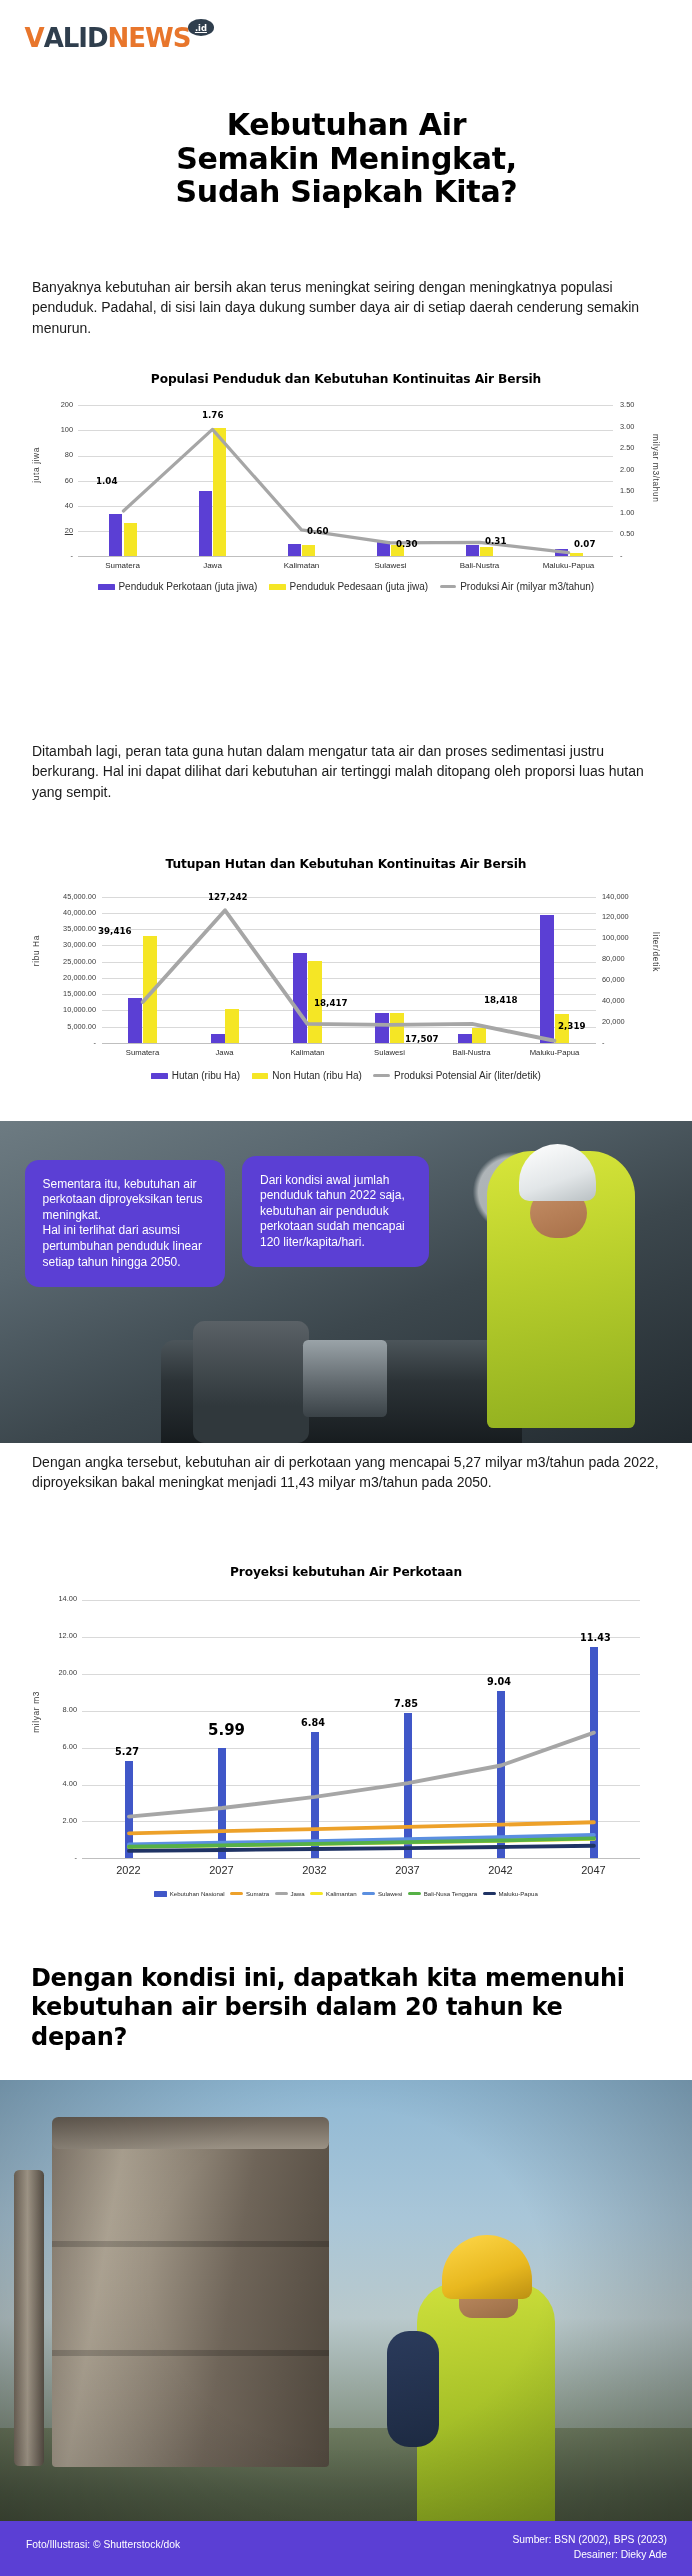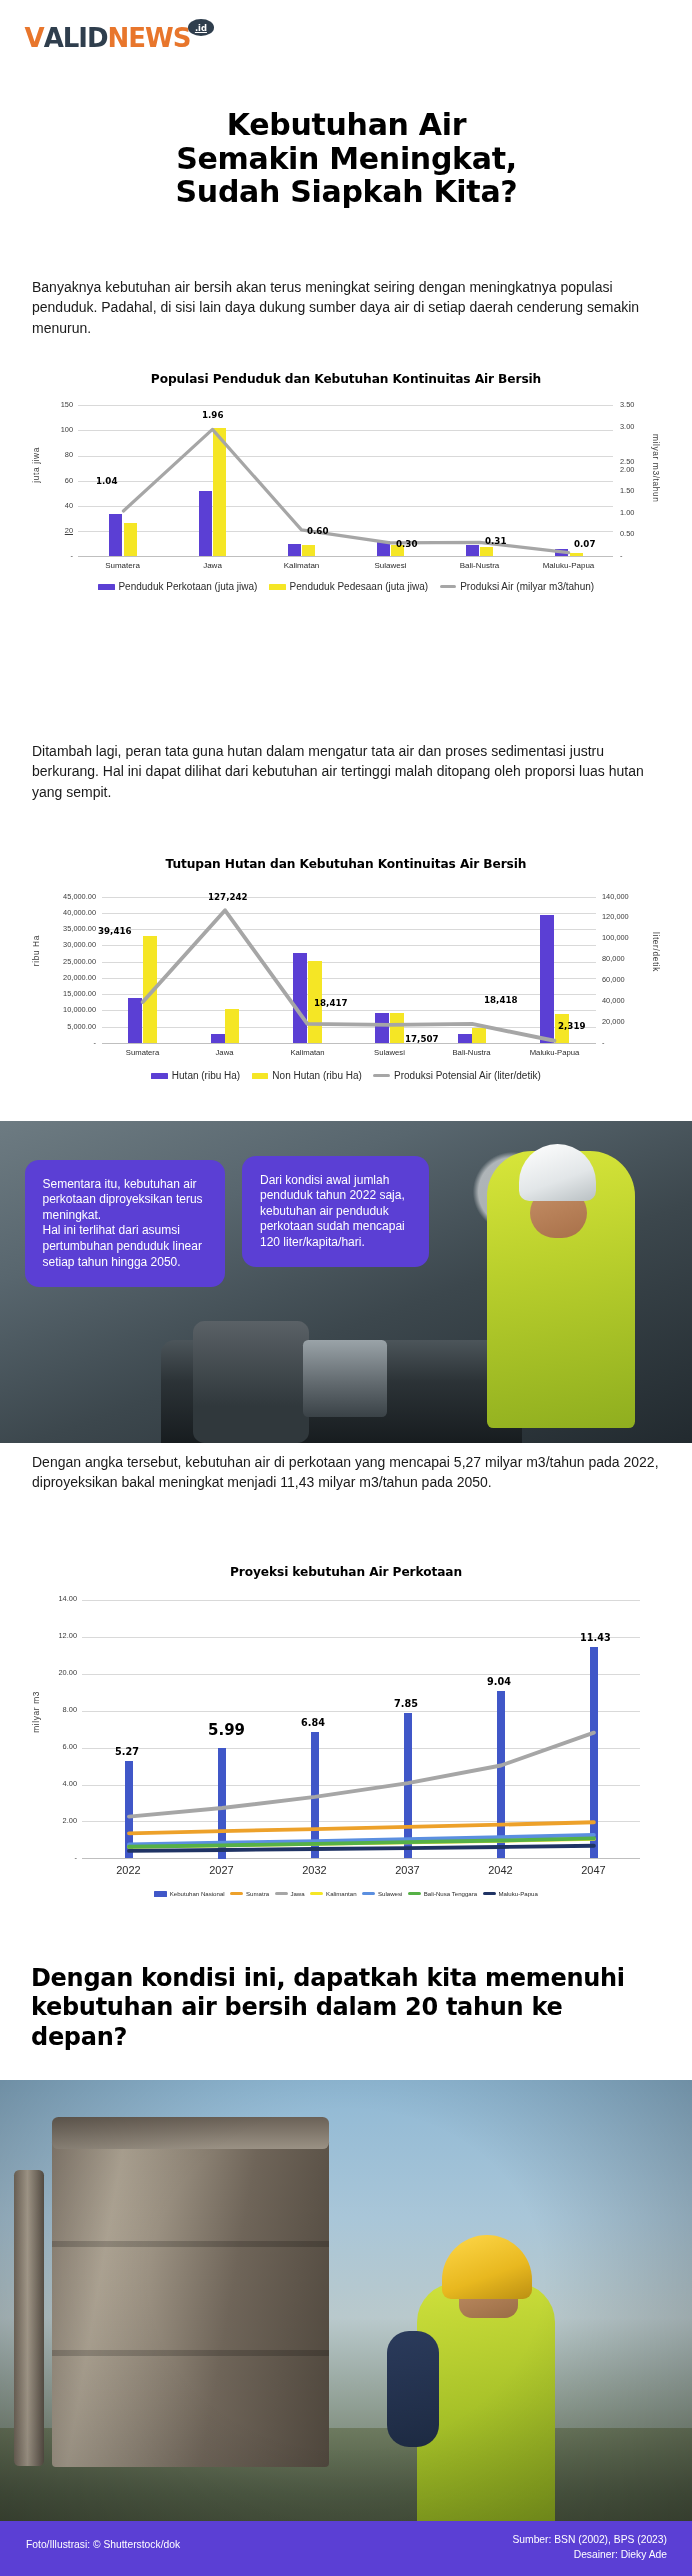--- a/index.html
+++ b/index.html
@@ -197,7 +197,7 @@
       <div class="axis-label-left" id="c1-yl" style="top:52px;font-size:8.4px;">juta jiwa</div>
       <div class="axis-label-right" id="c1-yr" style="top:39px;font-size:8.4px;">milyar m3/tahun</div>
     <div class="gridline" style="left: 46px; top: 10.3px; width: 535px;"></div>
-        <div class="ytick" style="left: 0px; width: 41px; top: 5.2px;">150</div>
+        <div class="ytick" style="left: 0px; width: 41px; top: 5.2px;">200</div>
         <div class="gridline" style="left: 46px; top: 35px; width: 535px;"></div>
         <div class="ytick" style="left: 0px; width: 41px; top: 30px;">100</div>
         <div class="gridline" style="left: 46px; top: 61px; width: 535px;"></div>

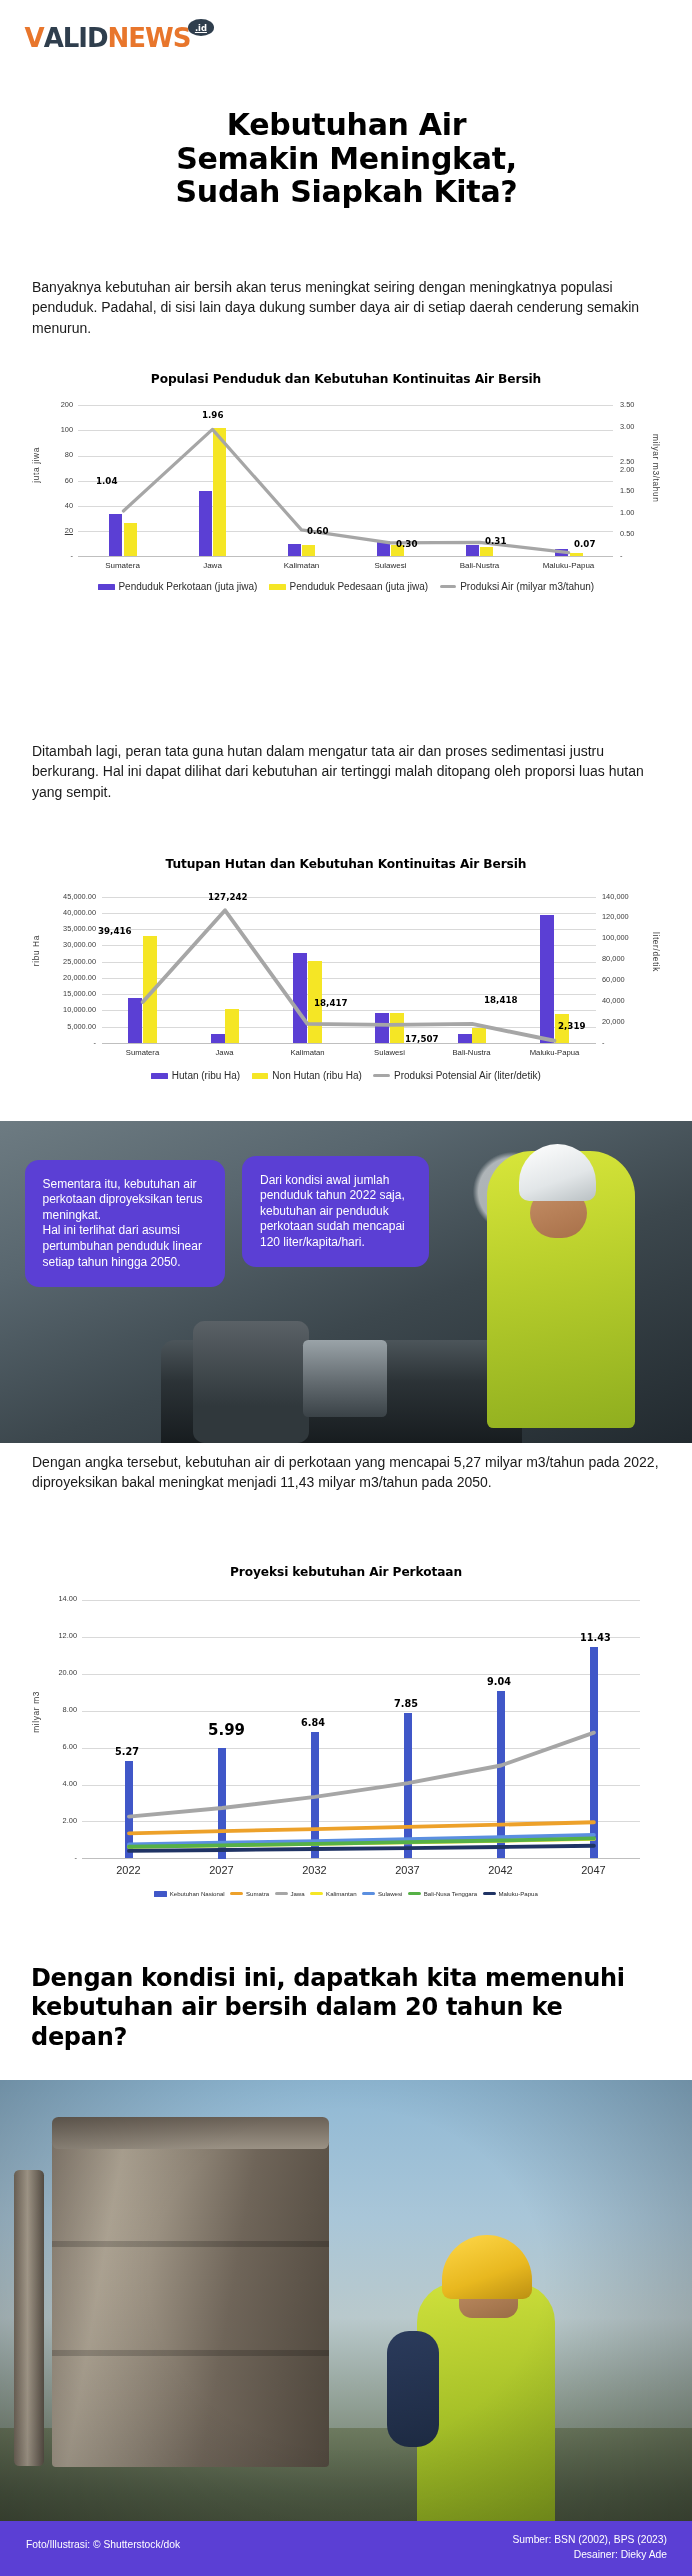--- a/index.html
+++ b/index.html
@@ -234,7 +234,7 @@
           <polyline points="141.25,180.4685714285714 279.75,53.44 418.25,209.8857142857143 556.75,229.94285714285715 695.25,229.27428571428572 833.75,245.32" fill="none" stroke="#a6a6a6" stroke-width="5" stroke-linejoin="round" stroke-linecap="round"></polyline>
         </svg>
         <div class="dlabel" style="left: 64px; top: 81px;">1.04</div>
-        <div class="dlabel" style="left: 170px; top: 15px;">1.96</div>
+        <div class="dlabel" style="left: 170px; top: 15px;">1.76</div>
         <div class="dlabel" style="left: 275px; top: 131px;">0.60</div>
         <div class="dlabel" style="left: 364px; top: 144px;">0.30</div>
         <div class="dlabel" style="left: 453px; top: 141px;">0.31</div>

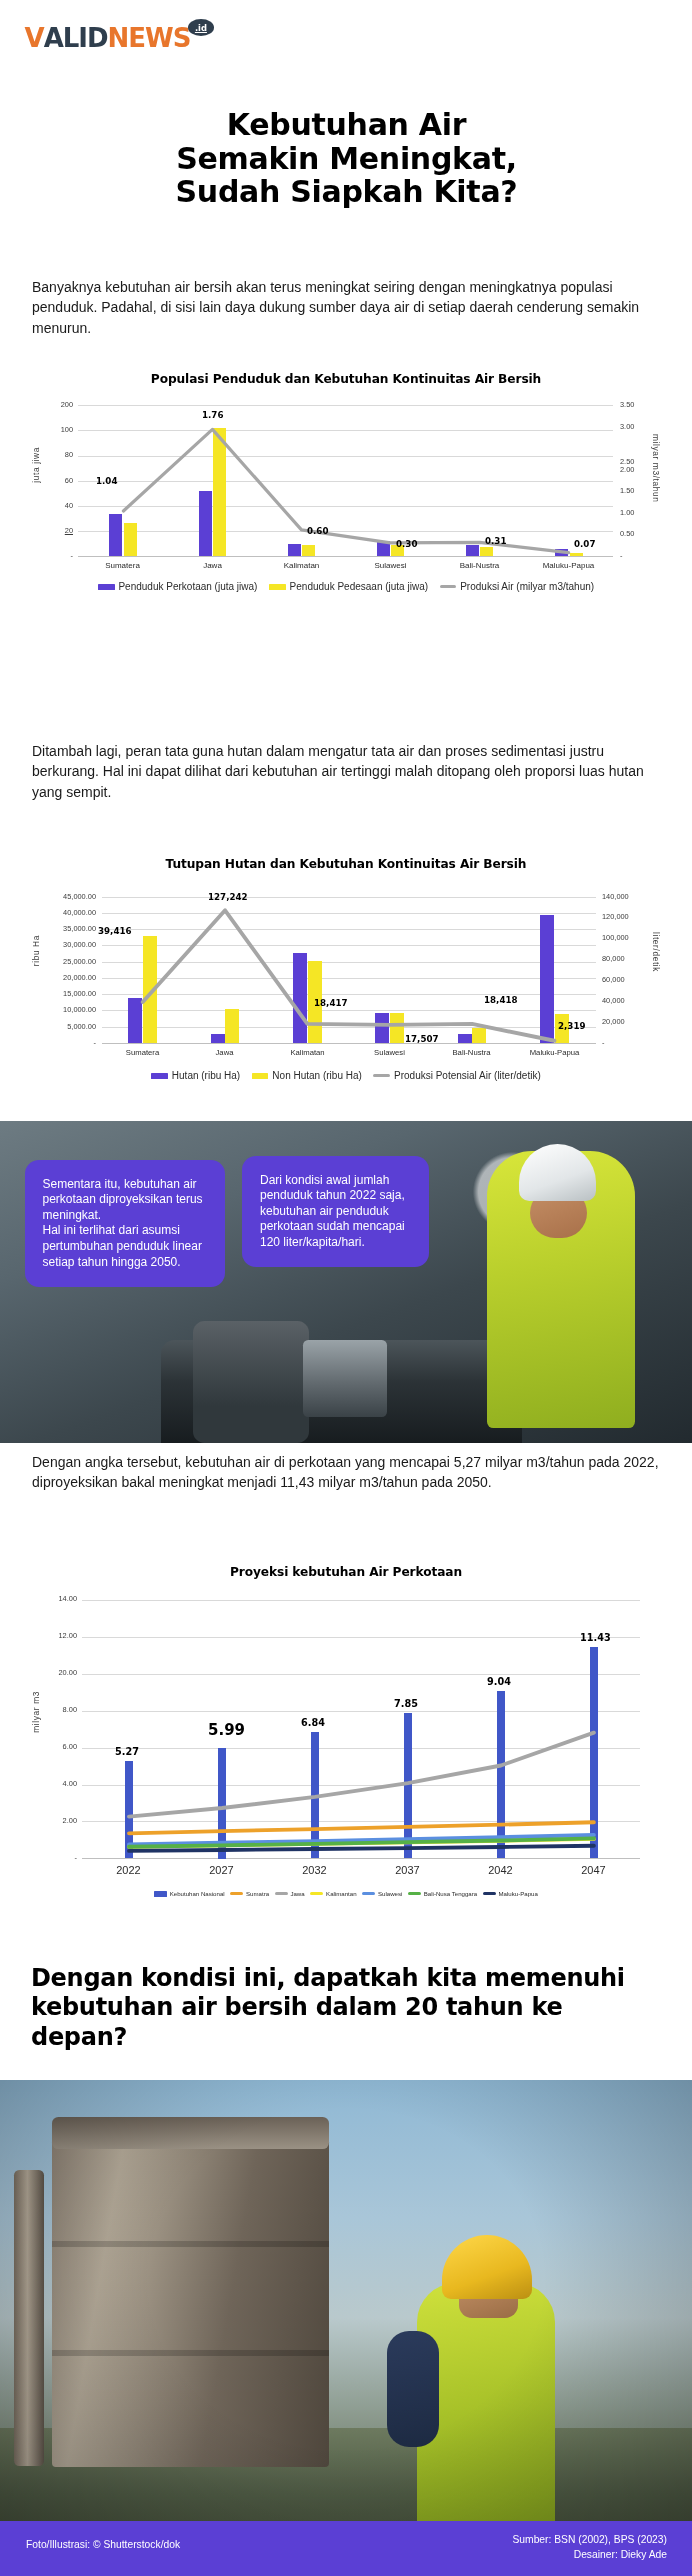--- a/index.html
+++ b/index.html
@@ -211,7 +211,7 @@
         <div class="ytick" style="left: 0px; width: 41px; top: 156px;">-</div>
         <div class="ytick-r" style="left: 588px; top: 5.2px;">3.50</div>
         <div class="ytick-r" style="left: 588px; top: 27px;">3.00</div>
-        <div class="ytick-r" style="left: 588px; top: 62px;">2.50</div>
+        <div class="ytick-r" style="left: 588px; top: 48px;">2.50</div>
         <div class="ytick-r" style="left: 588px; top: 70px;">2.00</div>
         <div class="ytick-r" style="left: 588px; top: 91px;">1.50</div>
         <div class="ytick-r" style="left: 588px; top: 113px;">1.00</div>

